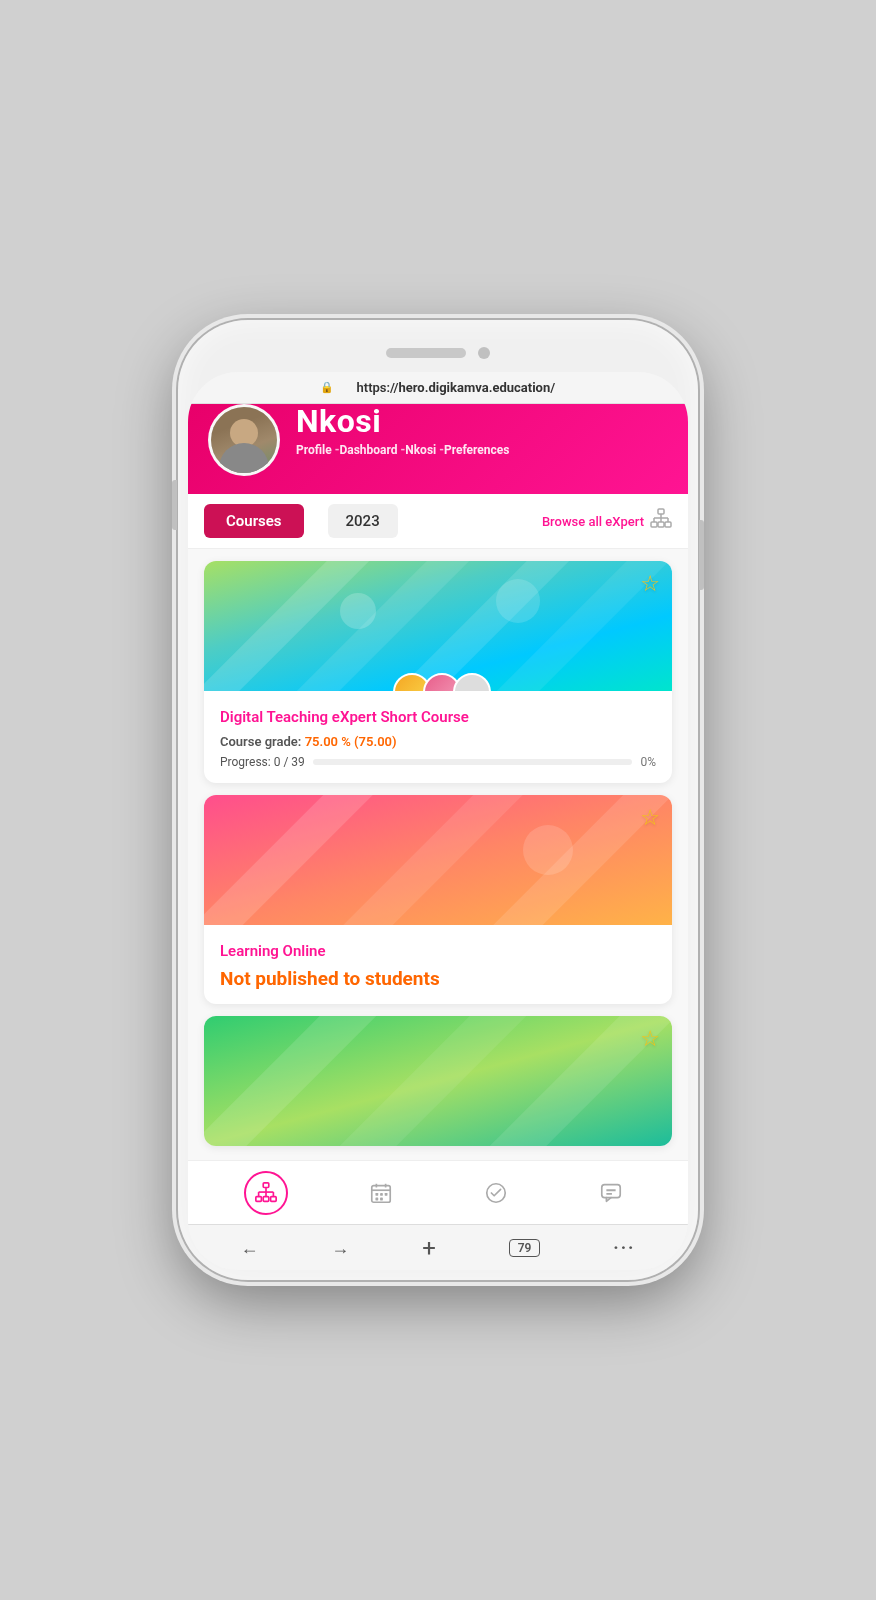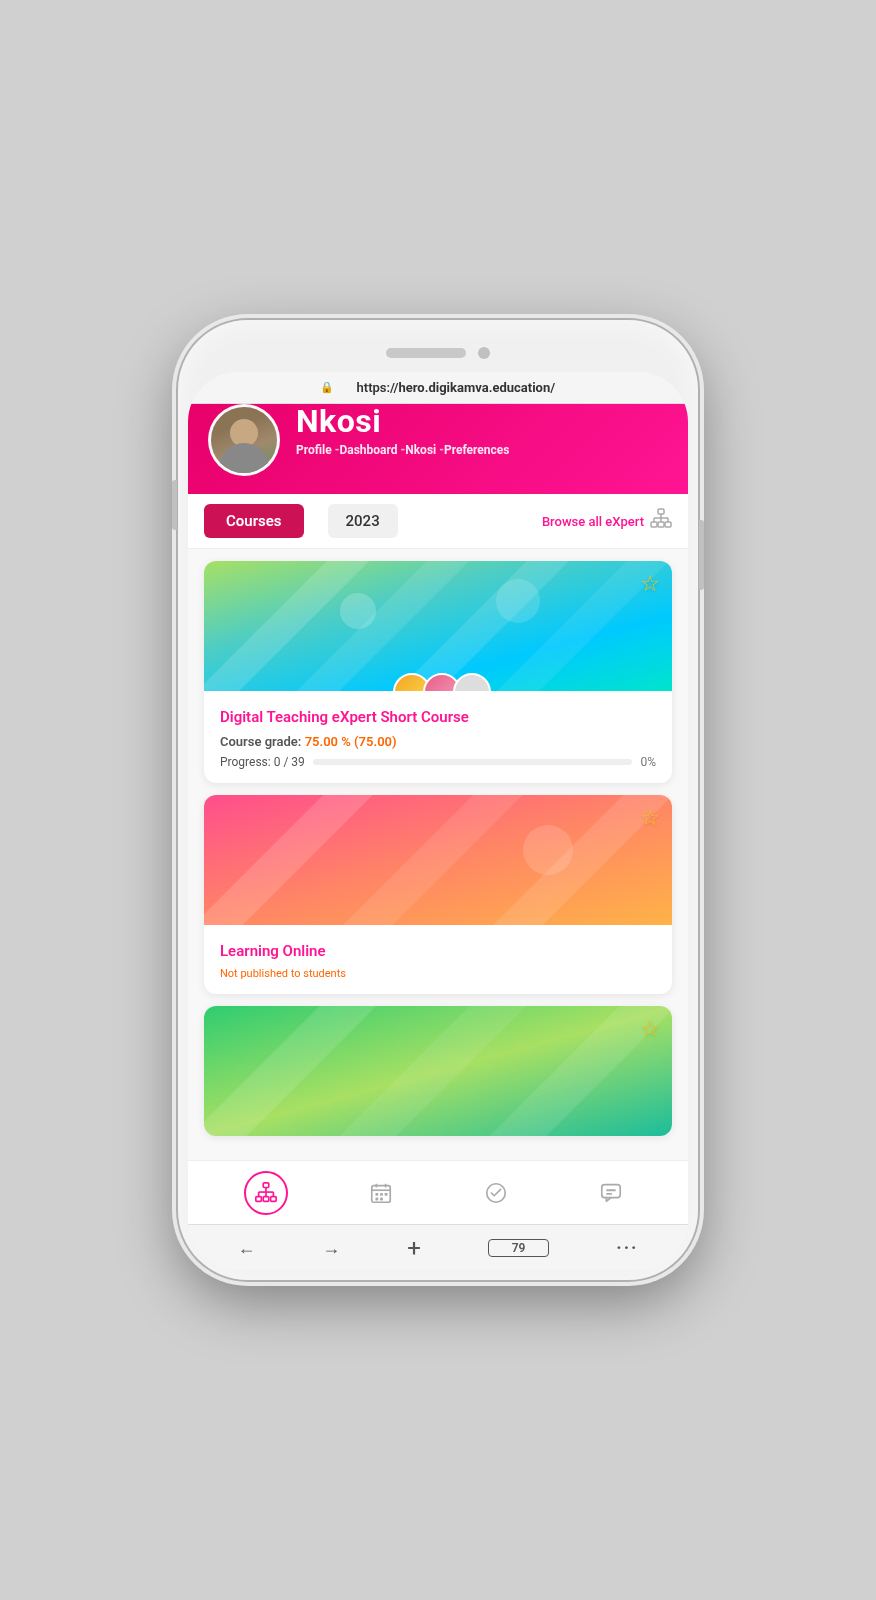--- a/index.html
+++ b/index.html
@@ -337,8 +337,8 @@
 
     .course-unpublished {
       color: #ff6600;
-      font-size: 11px;
-      font-weight: 400;
+      font-size: 19px;
+      font-weight: 700;
     }
 
     

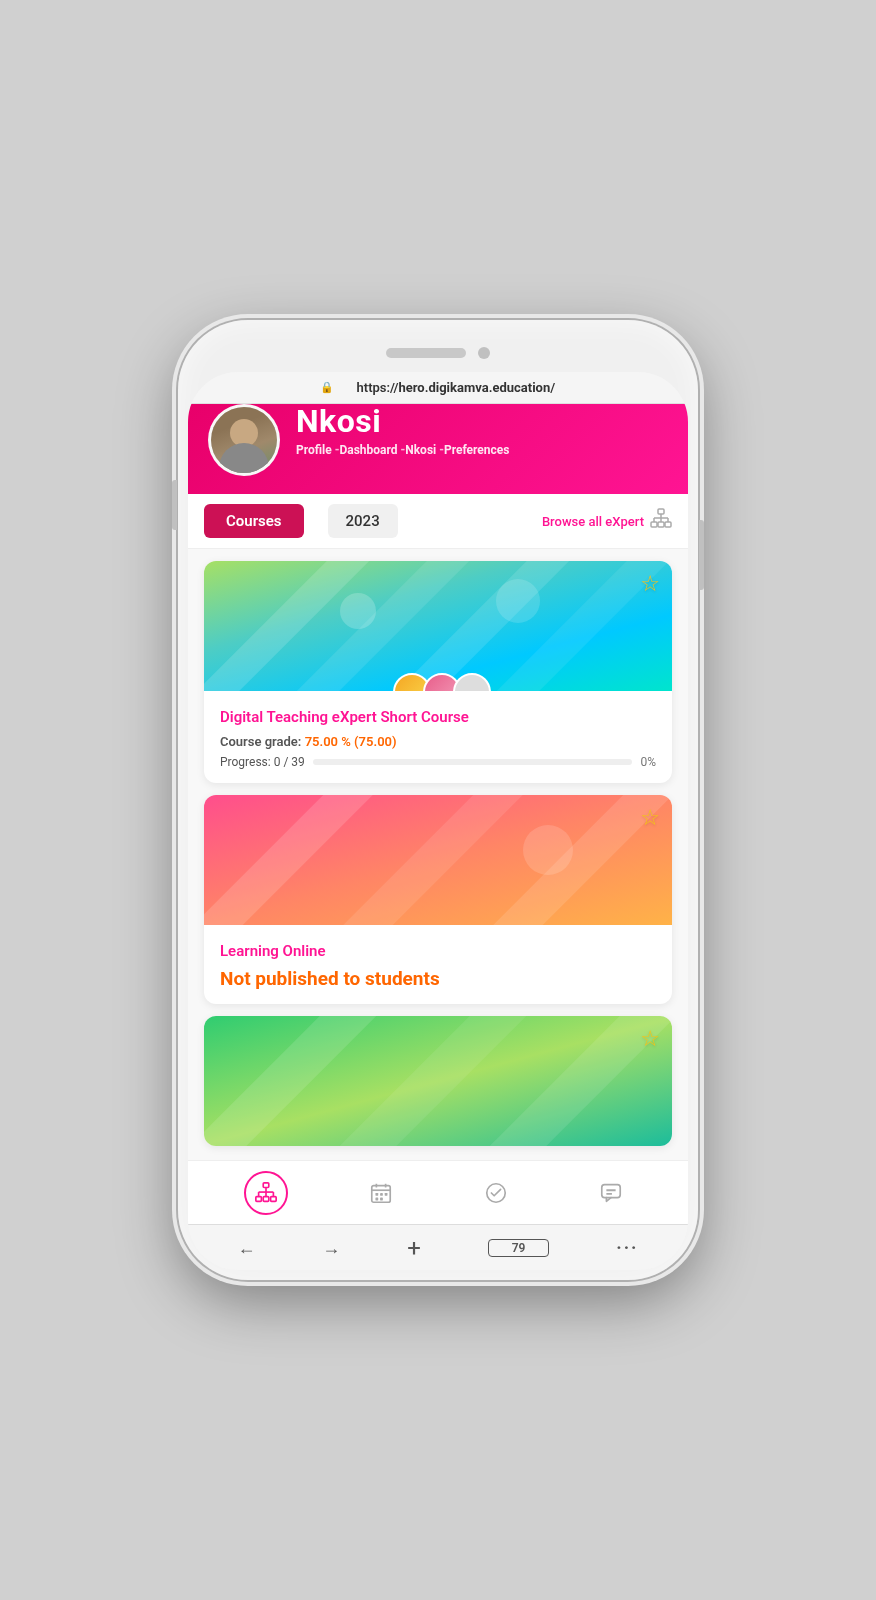--- a/index.html
+++ b/index.html
@@ -390,7 +390,7 @@
     .tabs-badge {
       border: 1.5px solid #555;
       border-radius: 4px;
-      padding: 1px 23px;
+      padding: 1px 8px;
       font-size: 12px;
       color: #555;
       font-weight: 600;

